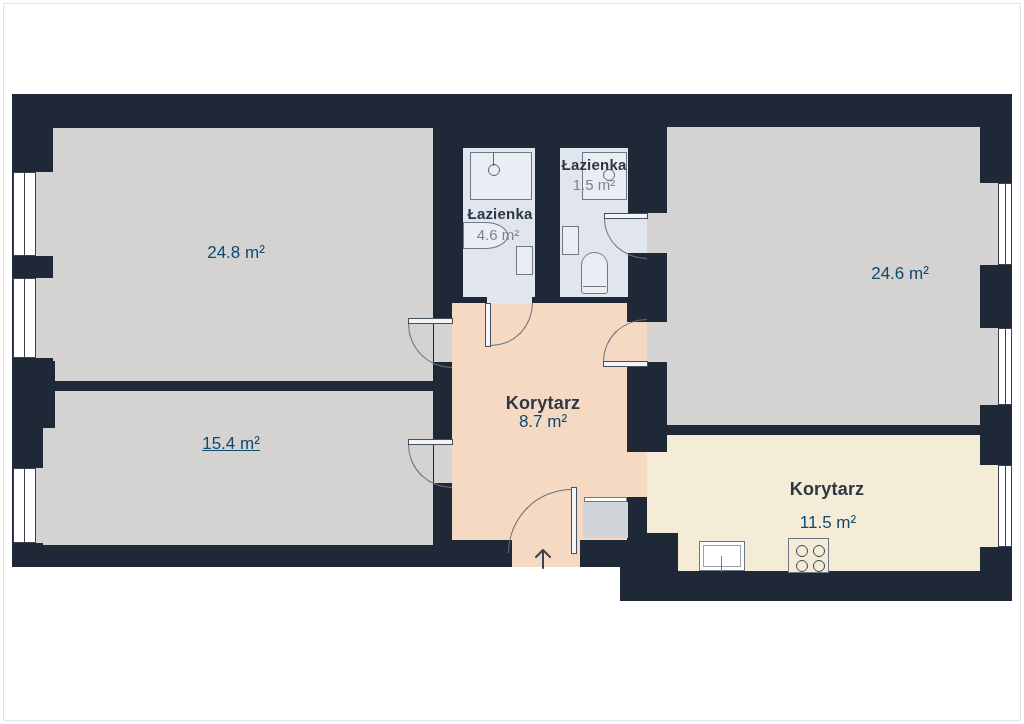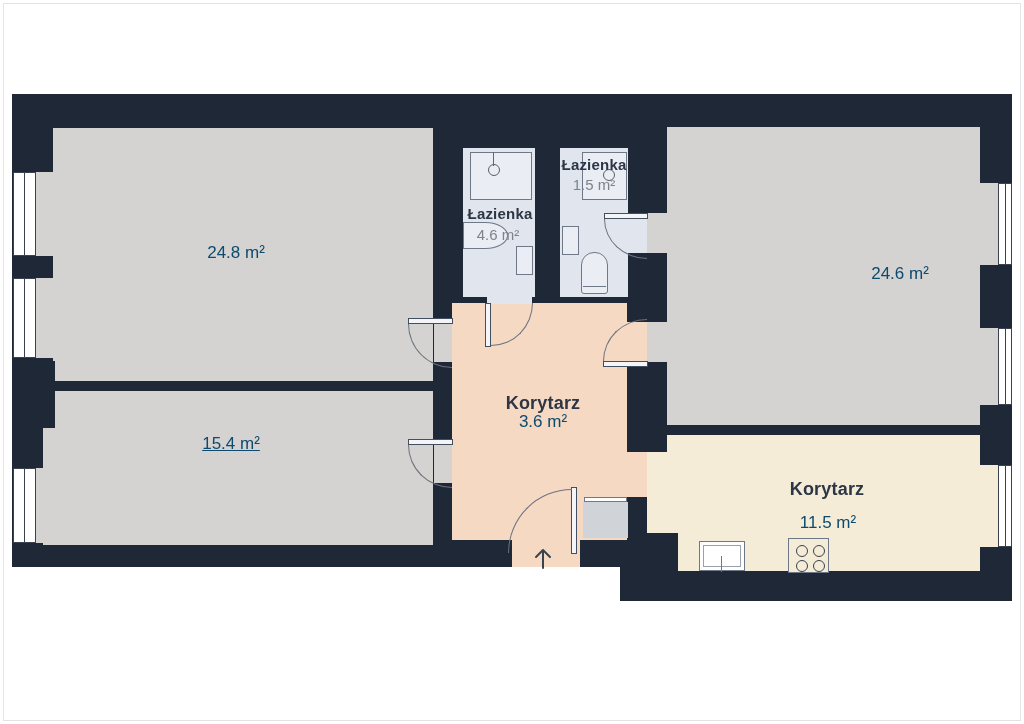--- a/index.html
+++ b/index.html
@@ -147,7 +147,7 @@
   <div class="lbl area-big" style="left:828px;top:523px;">11.5 m²</div>
 
   <div class="lbl name-lg" style="left:543px;top:403px;">Korytarz</div>
-  <div class="lbl area-big" style="left:543px;top:422px;">3.6 m²</div>
+  <div class="lbl area-big" style="left:543px;top:422px;">8.7 m²</div>
 
   <div class="lbl name-sm" style="left:500px;top:213px;">Łazienka</div>
   <div class="lbl area-sm" style="left:498px;top:234px;">4.6 m²</div>

